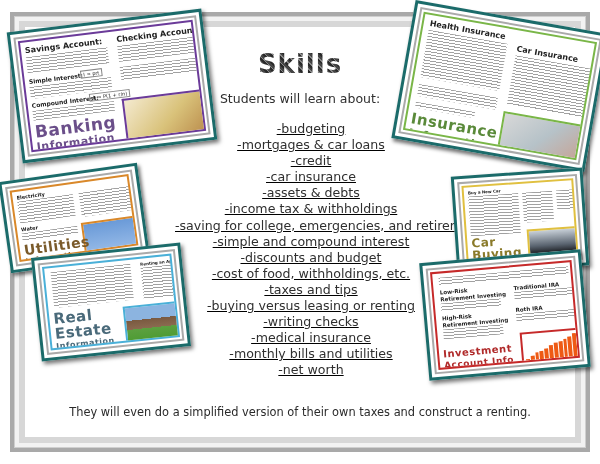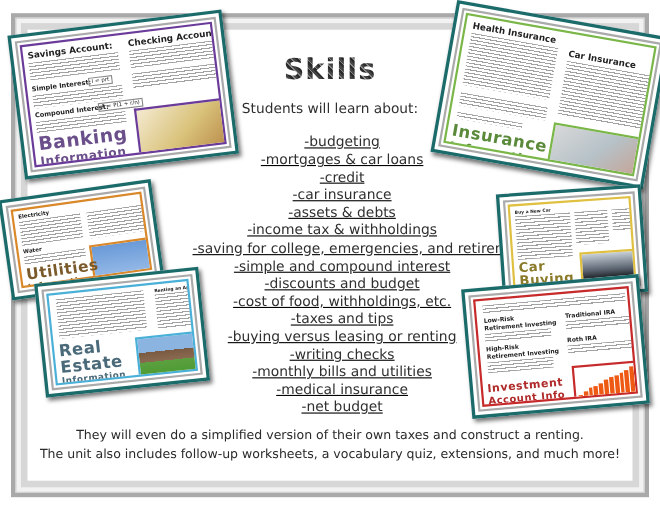--- a/index.html
+++ b/index.html
@@ -121,8 +121,8 @@
       <li>-taxes and tips</li>
       <li>-buying versus leasing or renting</li>
       <li>-writing checks</li>
+      <li>-medical insurance</li>
       <li>-monthly bills and utilities</li>
-      <li>-medical insurance</li>
       <li>-net budget</li>
     </ul>
 

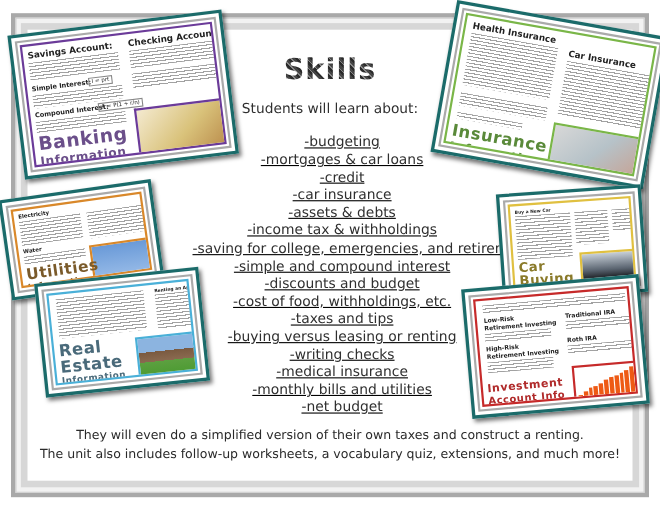--- a/index.html
+++ b/index.html
@@ -123,7 +123,7 @@
       <li>-writing checks</li>
       <li>-medical insurance</li>
       <li>-monthly bills and utilities</li>
-      <li>-net budget</li>
+      <li>-net worth</li>
     </ul>
 
     <div class="footer">

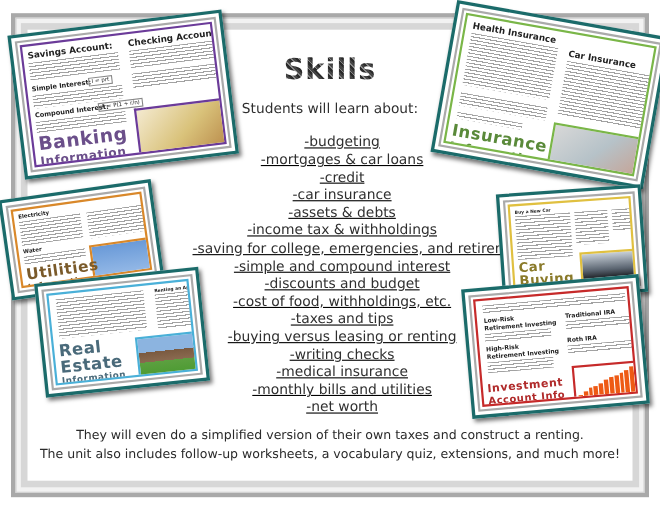--- a/index.html
+++ b/index.html
@@ -128,7 +128,6 @@
 
     <div class="footer">
       <p>They will even do a simplified version of their own taxes and construct a renting.</p>
-      <p>The unit also includes follow-up worksheets, a vocabulary quiz, extensions, and much more!</p>
     </div>
 
    </div>

